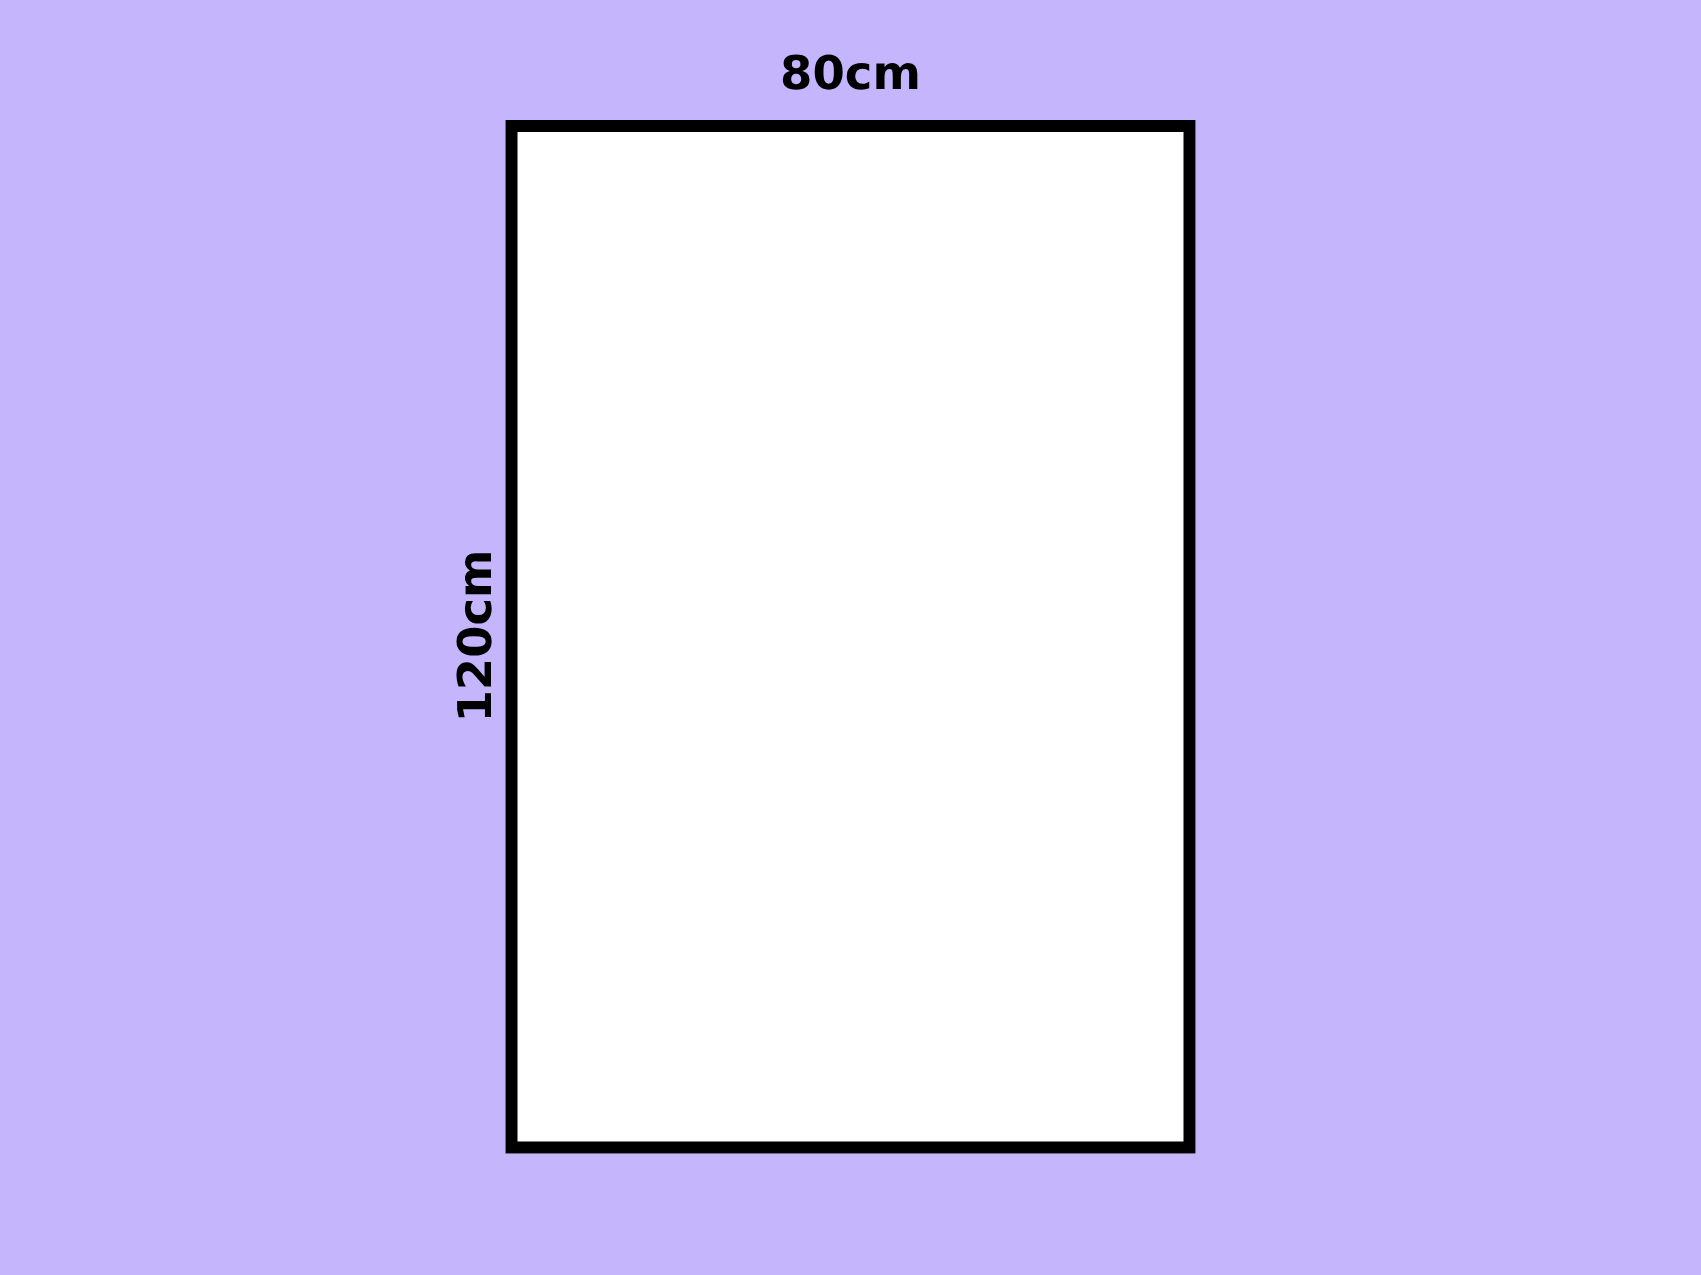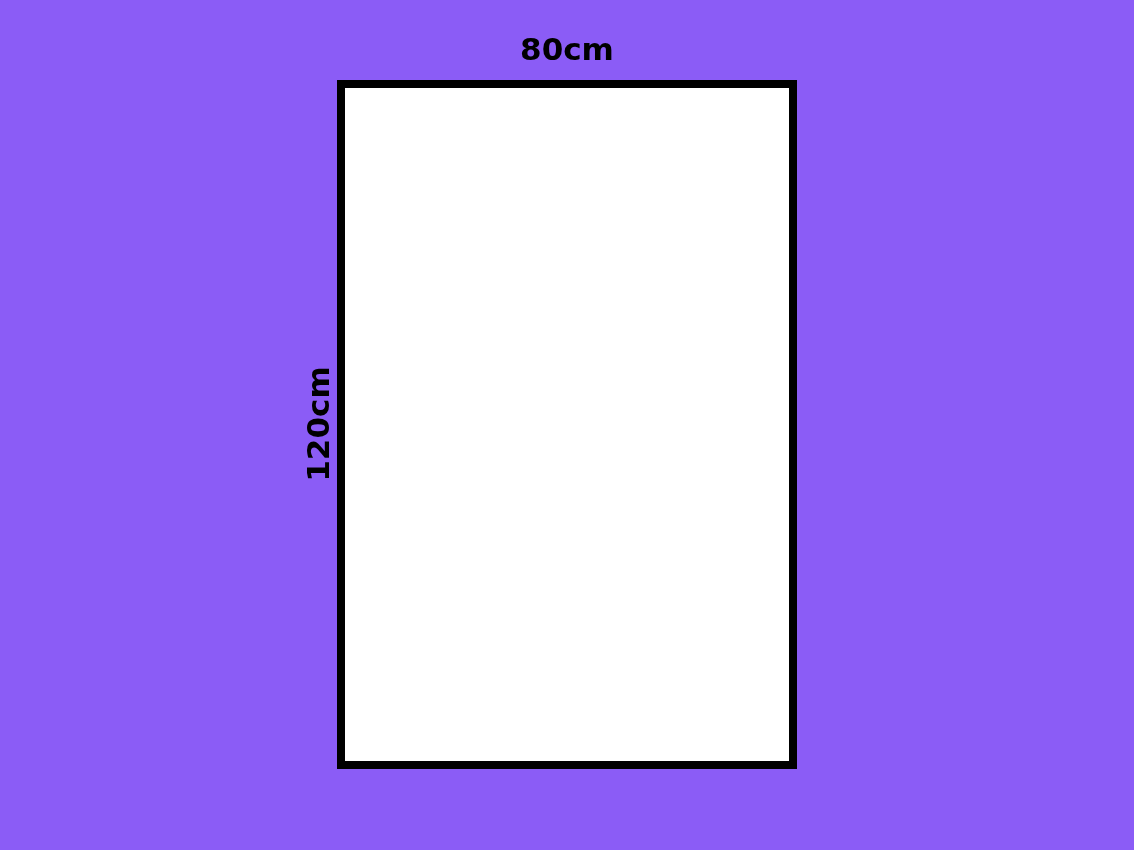--- a/index.html
+++ b/index.html
@@ -11,7 +11,7 @@
     position: relative;
     width: 1134px;
     height: 850px;
-    background: #8b5cf6;
+    background: #c4b5fd;
     font-family: "DejaVu Sans", "Liberation Sans", sans-serif;
     overflow: hidden;
   }

